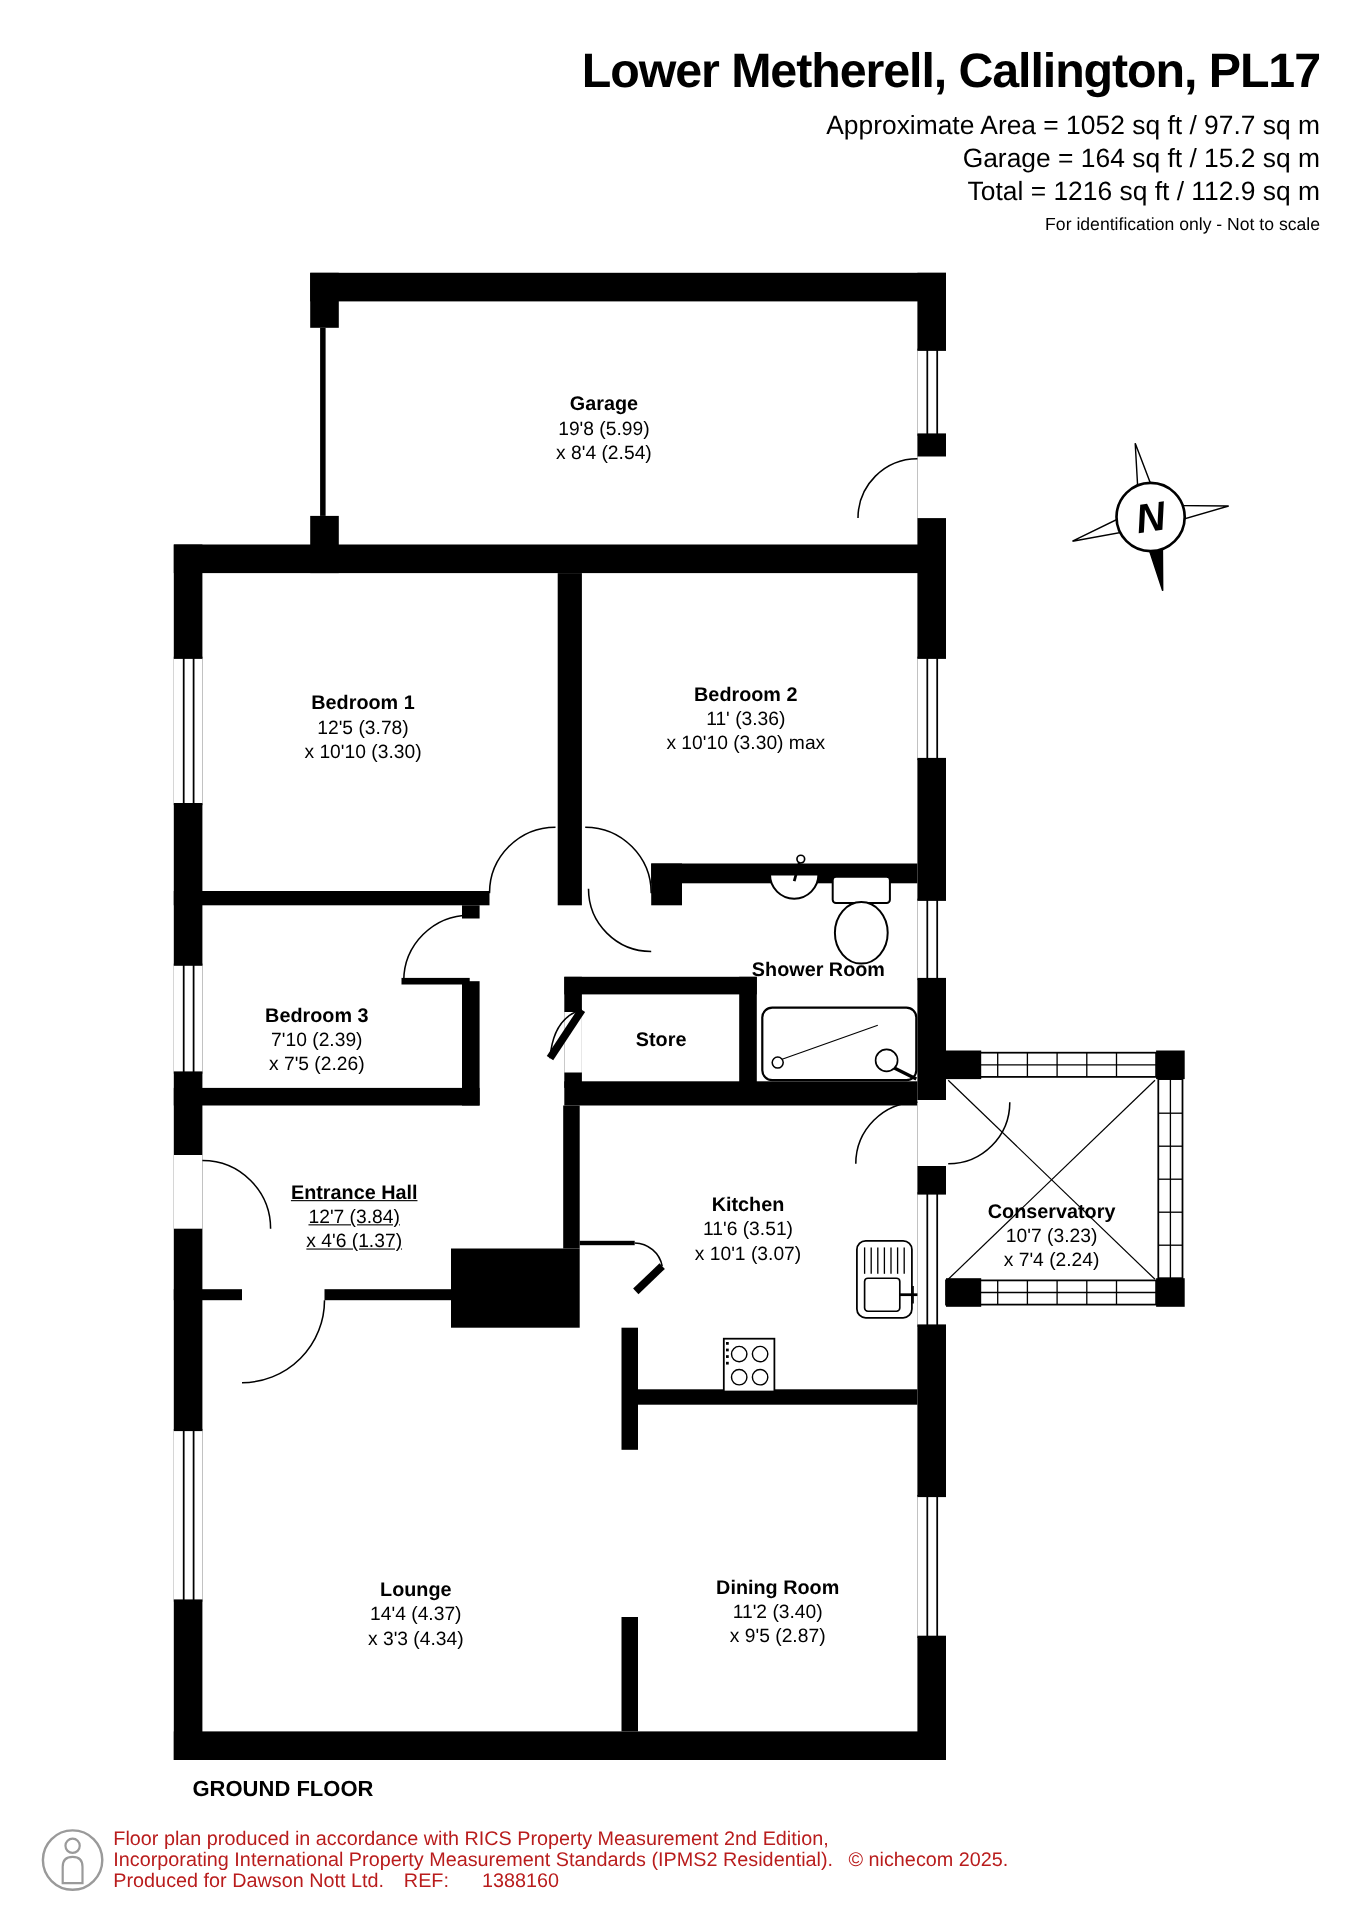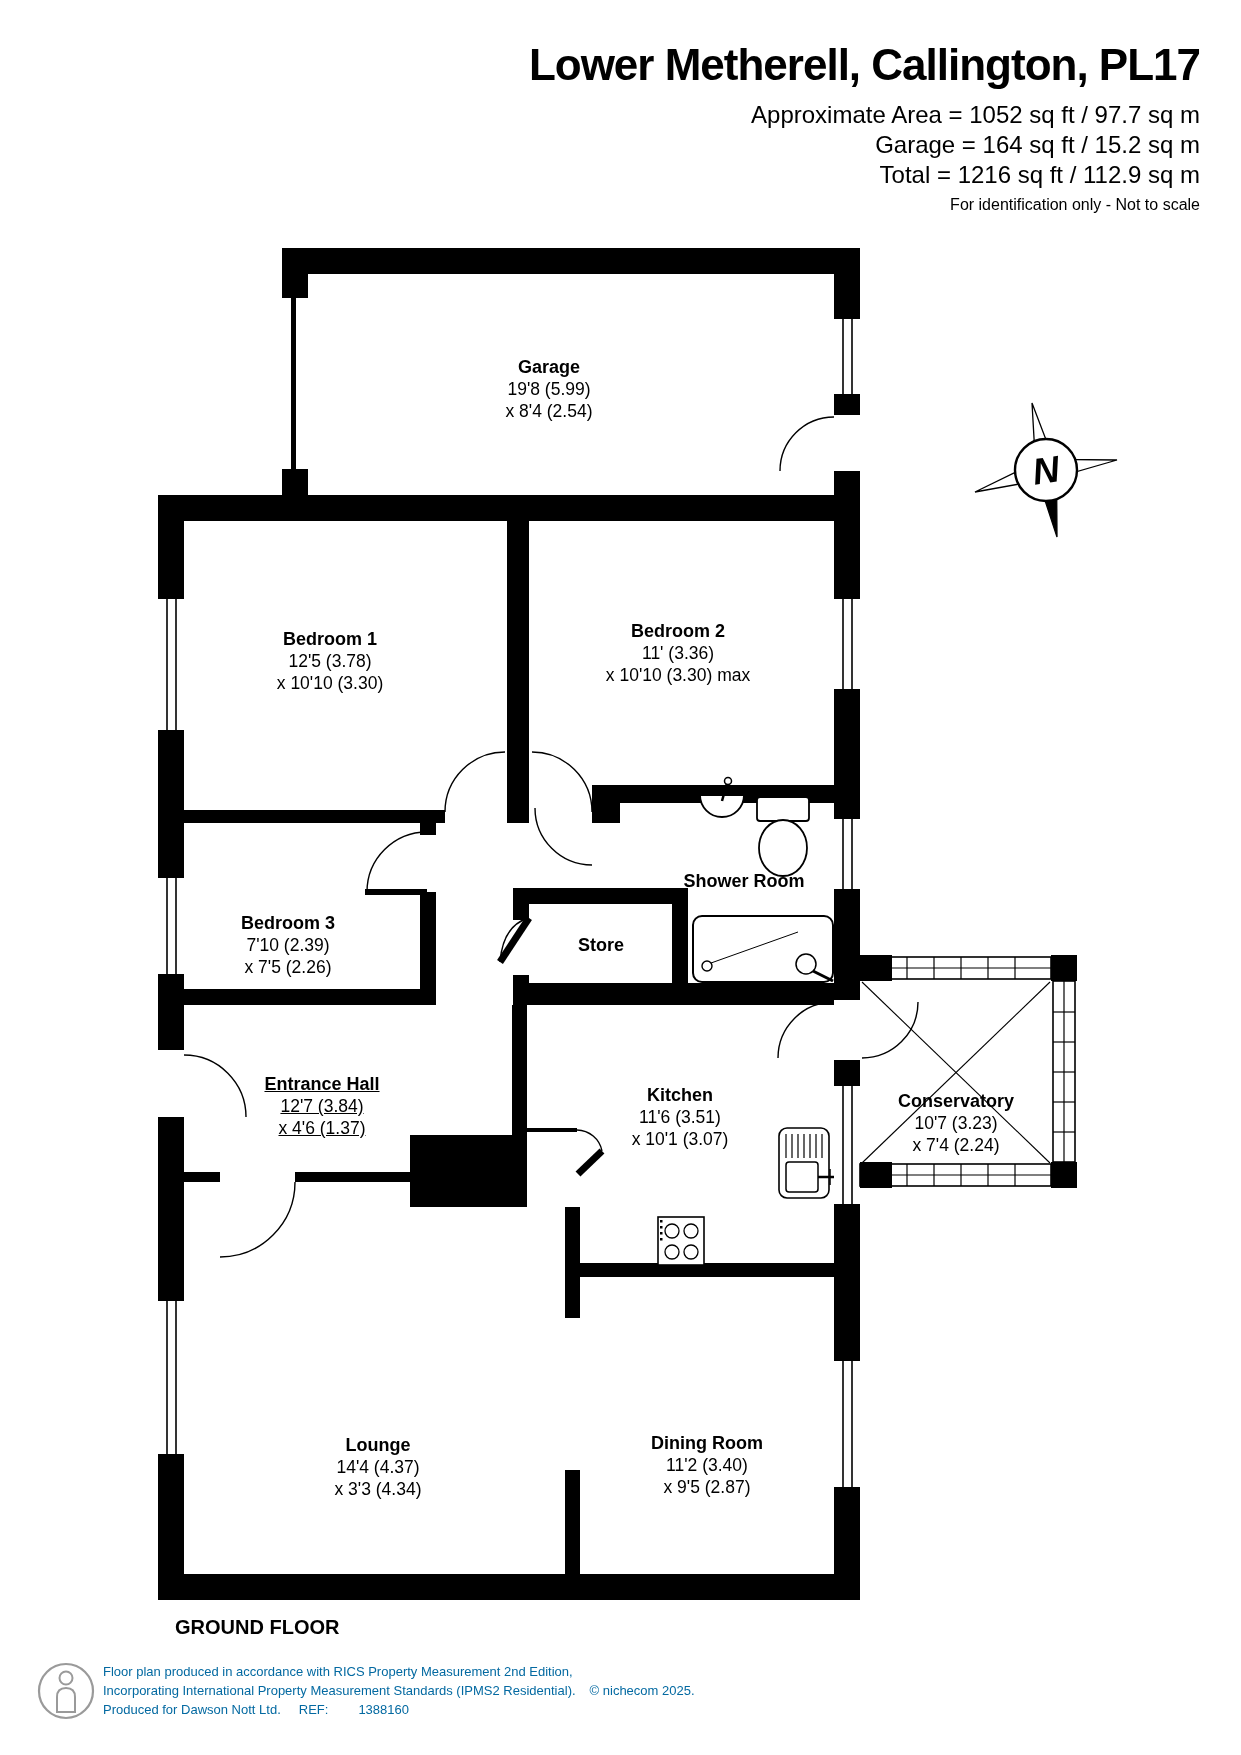--- a/index.html
+++ b/index.html
@@ -25,7 +25,7 @@
   .room-label-lounge{left:378px;top:1434px;}
   .room-label-dining{left:707px;top:1395px;margin-top:37px;}
   .floor-title{position:absolute;left:143px;top:1616px;font-size:20px;font-weight:bold;margin-left:32px;}
-  .footer-text{position:absolute;left:103px;color:#0369a1;font-size:13px;line-height:19px;}
+  .footer-text{position:absolute;left:103px;color:#b91c1c;font-size:18px;line-height:19px;}
   .ft1{top:1662px;} .ft2{top:1681px;} .ft3{top:1700px;}
   .gap14{margin-left:14px;} .gap18{margin-left:18px;} .gap30{margin-left:30px;}
 </style>

